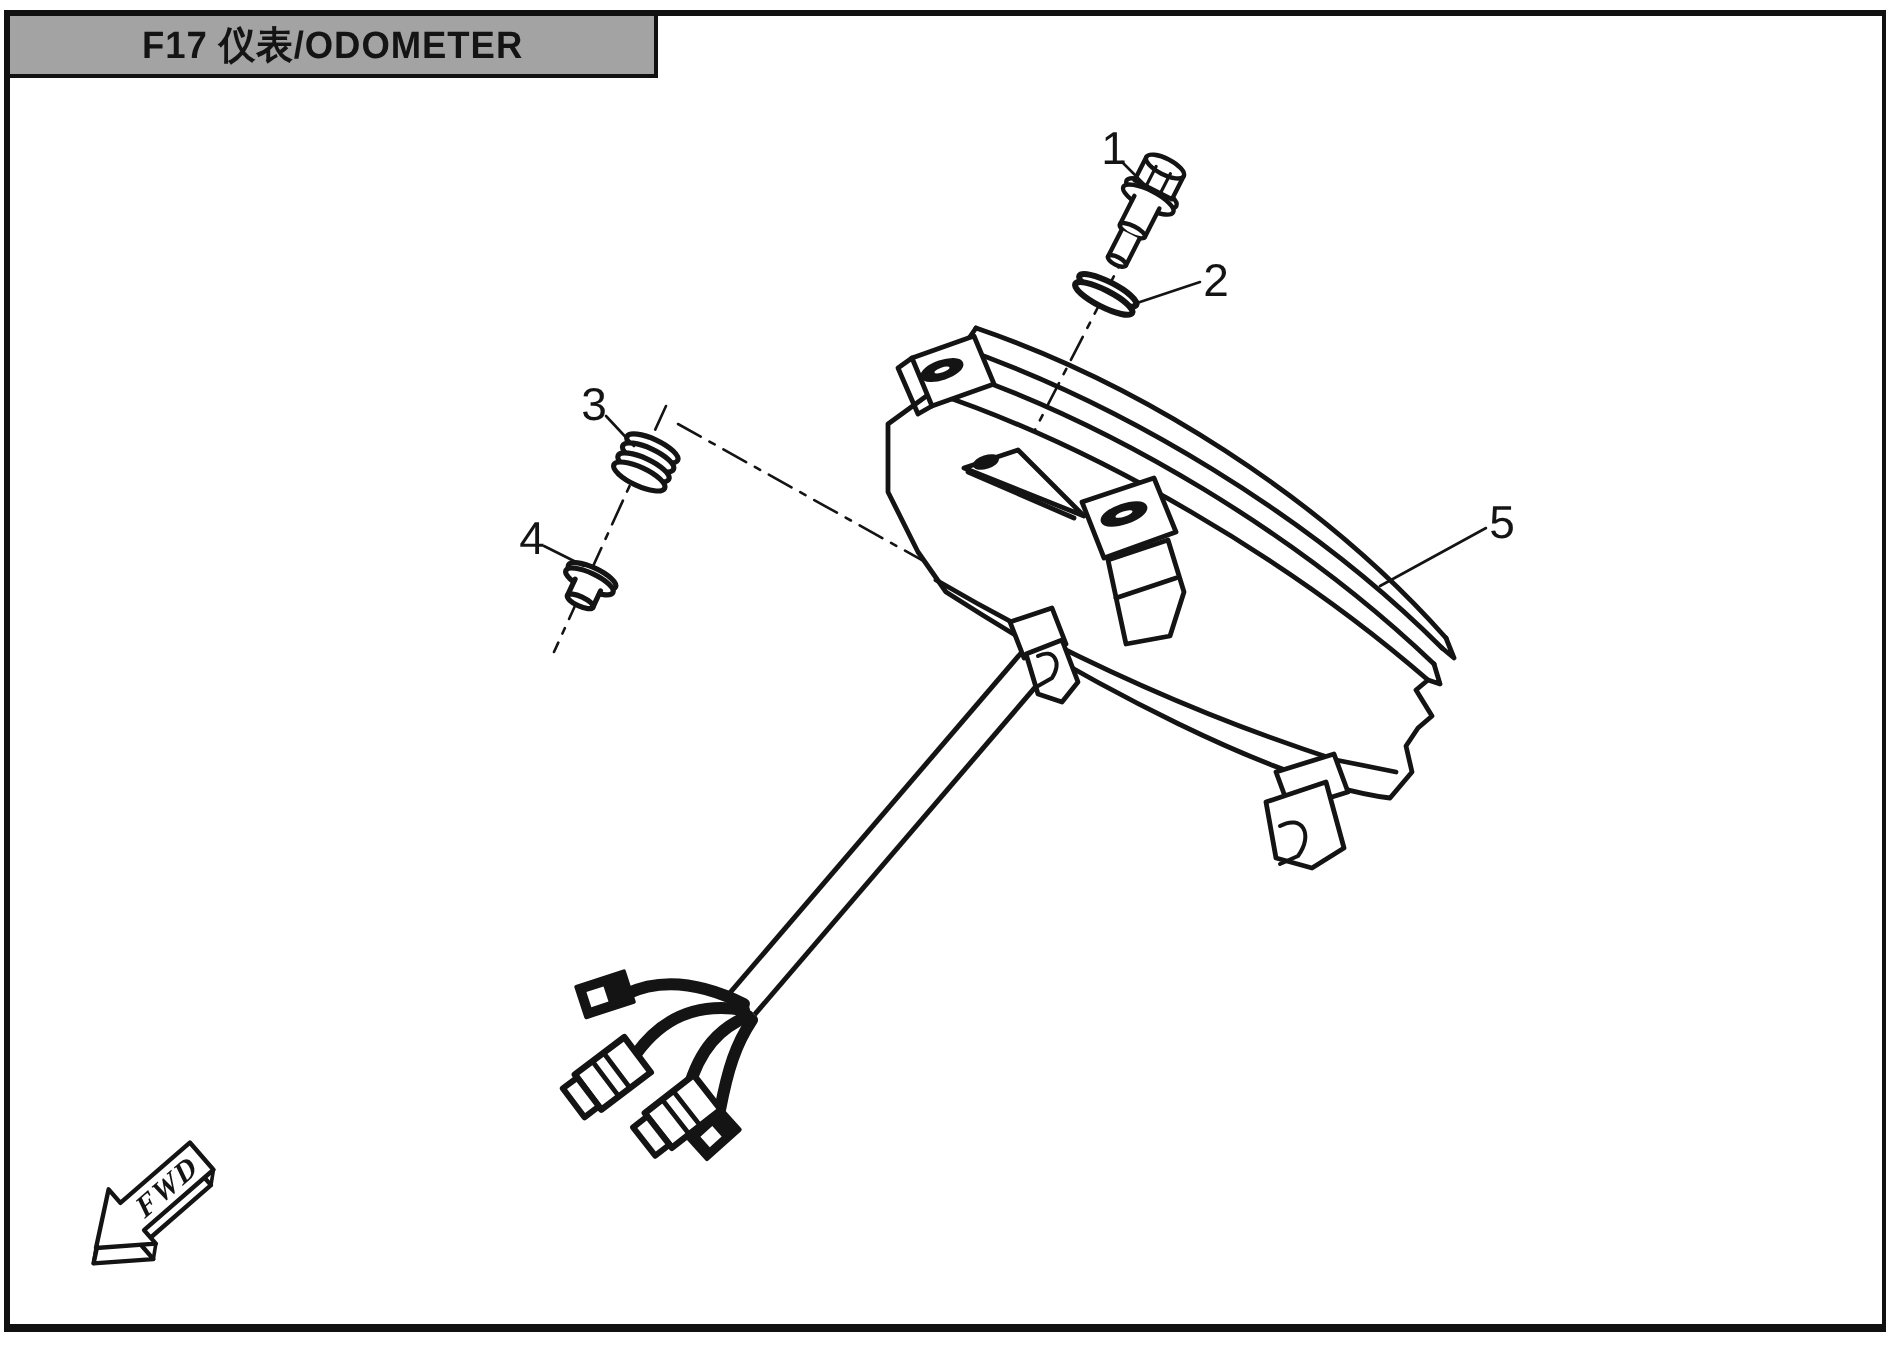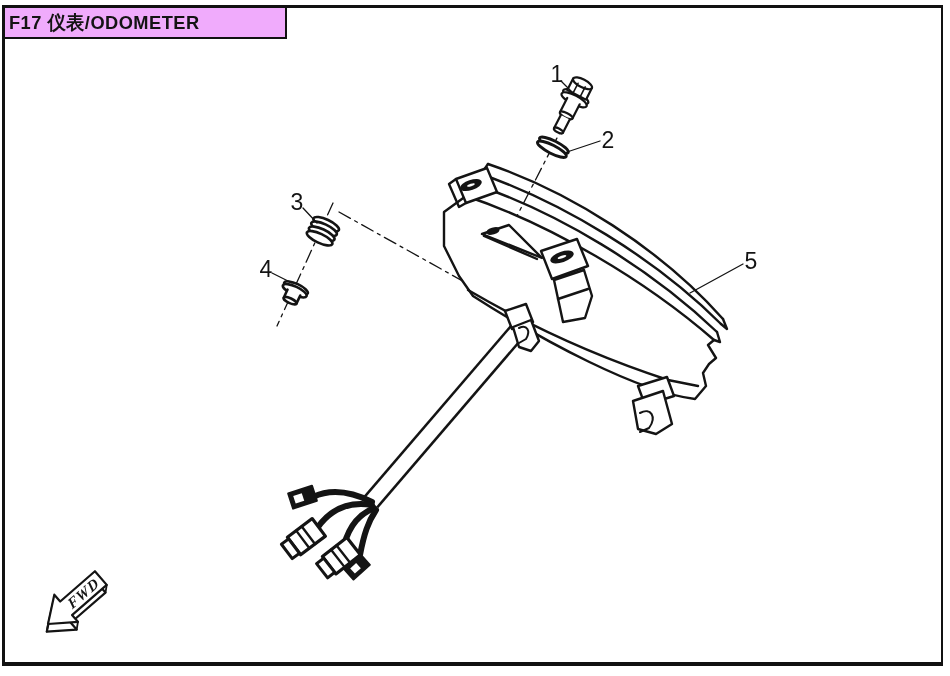--- a/index.html
+++ b/index.html
@@ -8,9 +8,9 @@
   .frame{position:absolute;left:2px;top:5px;width:941px;height:661px;
          border:solid #111;border-width:3px 2px 4px 3px;box-sizing:border-box;
          background:#fff;}
-  .title-box{position:absolute;left:3px;top:6px;width:284px;height:33px;
-             border:2px solid #111;box-sizing:border-box;background:#f0abfc;
-             display:flex;align-items:center;z-index:5;}
+  .title-box{position:absolute;left:3px;top:6px;width:326px;height:33px;
+             border:2px solid #111;box-sizing:border-box;background:#a3a3a3;
+             display:flex;align-items:center;justify-content:center;z-index:5;}
   .title-box span{font-size:19px;font-weight:bold;letter-spacing:0.5px;
                   transform:scaleX(0.96);white-space:nowrap;}
   svg.diagram{position:absolute;left:0;top:0;z-index:2;}

